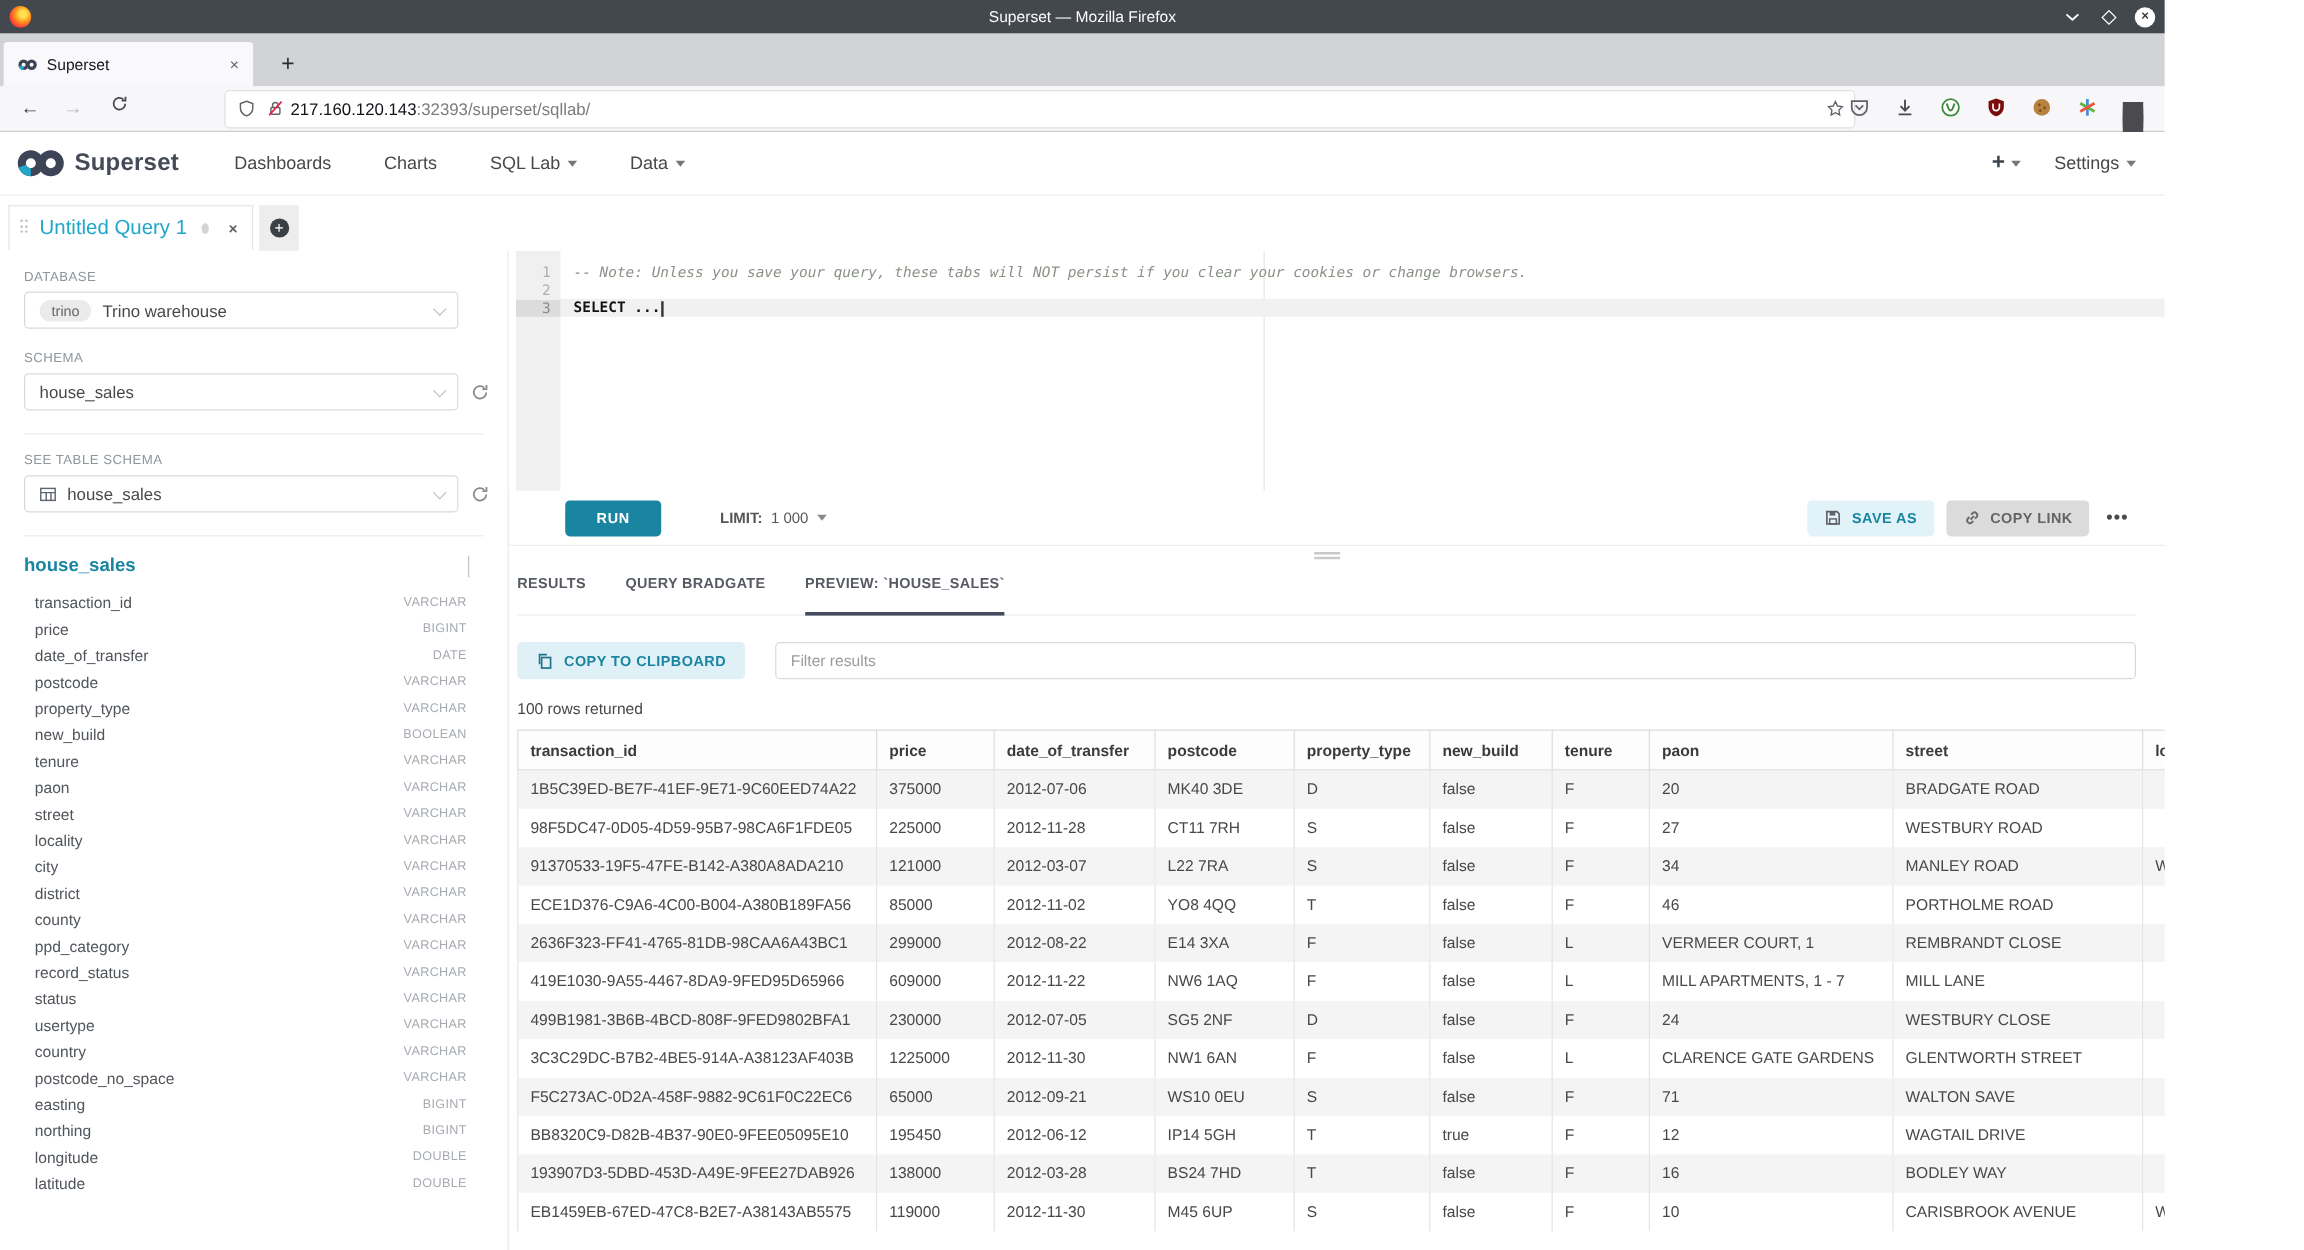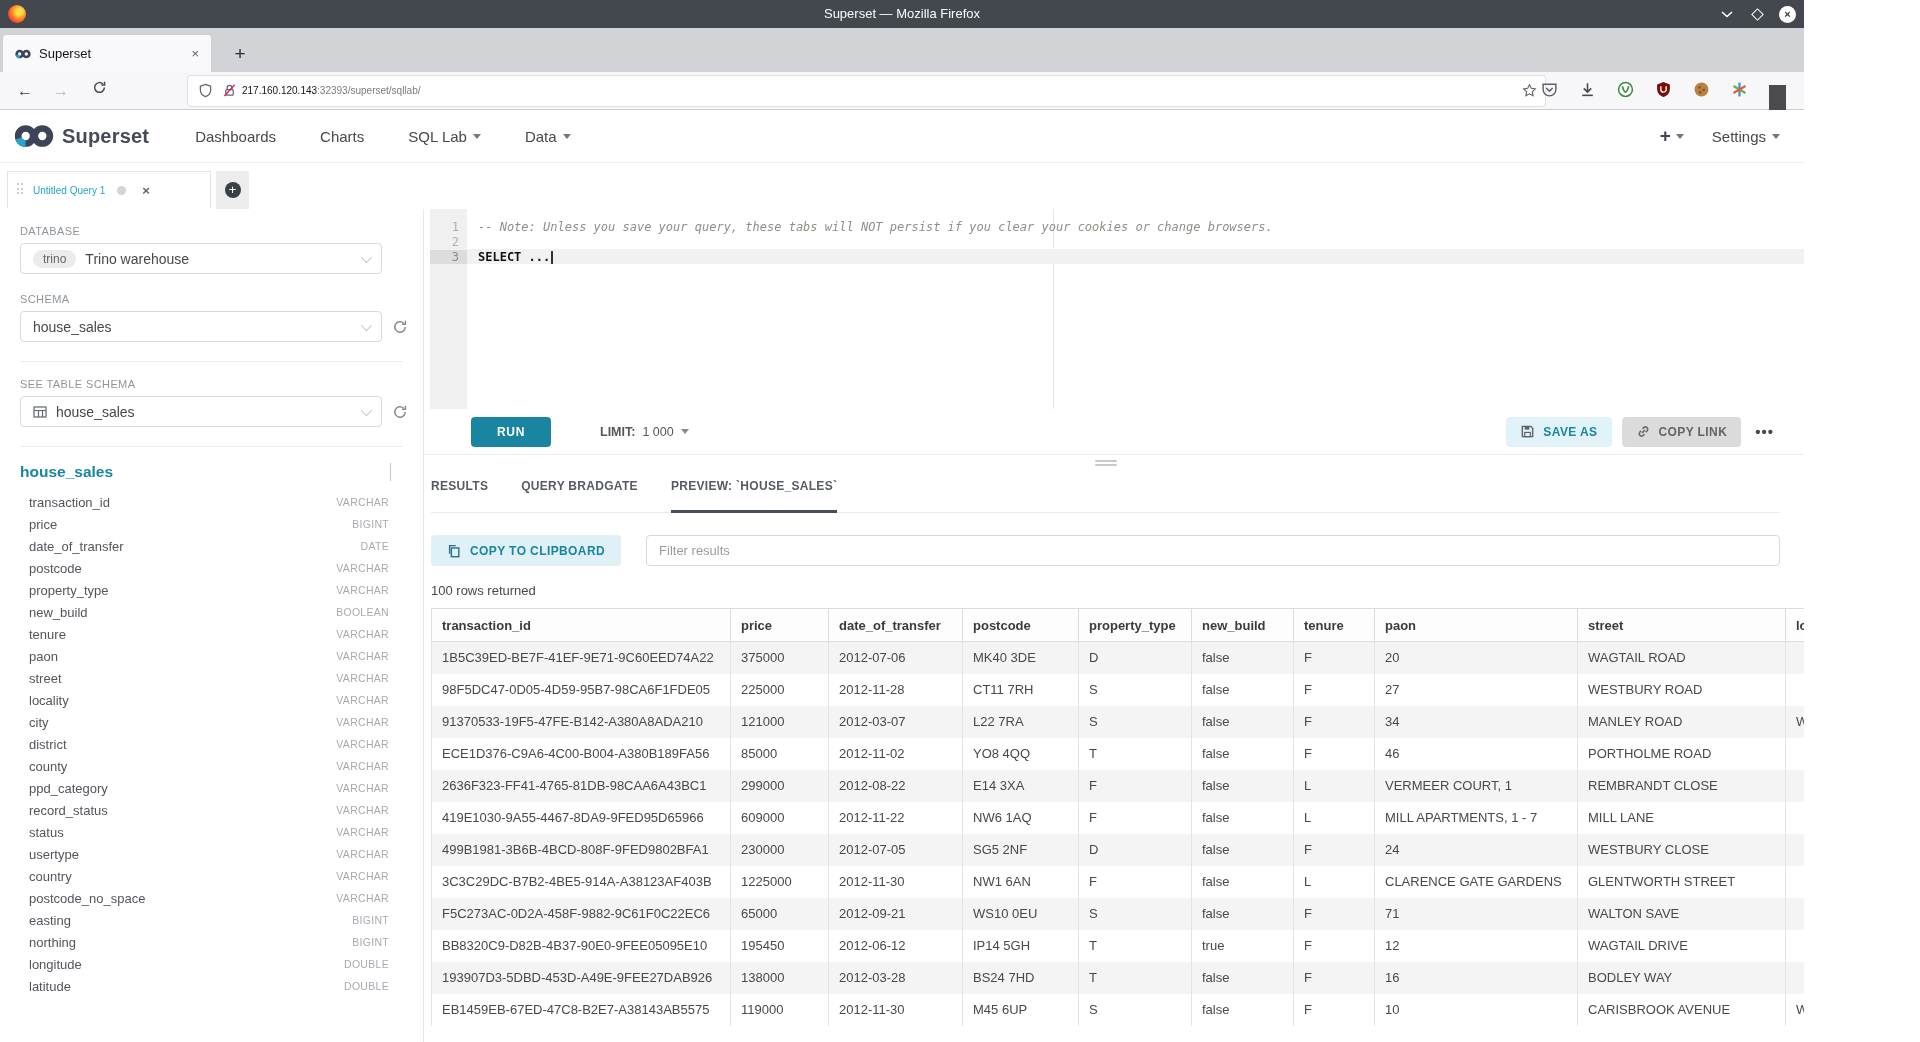--- a/index.html
+++ b/index.html
@@ -38,7 +38,7 @@
   .urlfield{position:absolute;left:188px;top:4px;width:1357px;height:30px;background:#fff;border-radius:3px;
             box-shadow:0 0 0 1px #e0e0e4;}
   .uf-icon{position:absolute;top:7px;}
-  .url-text{position:absolute;left:54px;top:0;height:30px;line-height:30px;font-size:10px;white-space:nowrap;}
+  .url-text{position:absolute;left:54px;top:0;height:30px;line-height:30px;font-size:14px;white-space:nowrap;}
   .url-host{color:#15141a;}
   .url-path{color:#7b7b80;}
   .uf-star{position:absolute;right:8px;top:7px;}

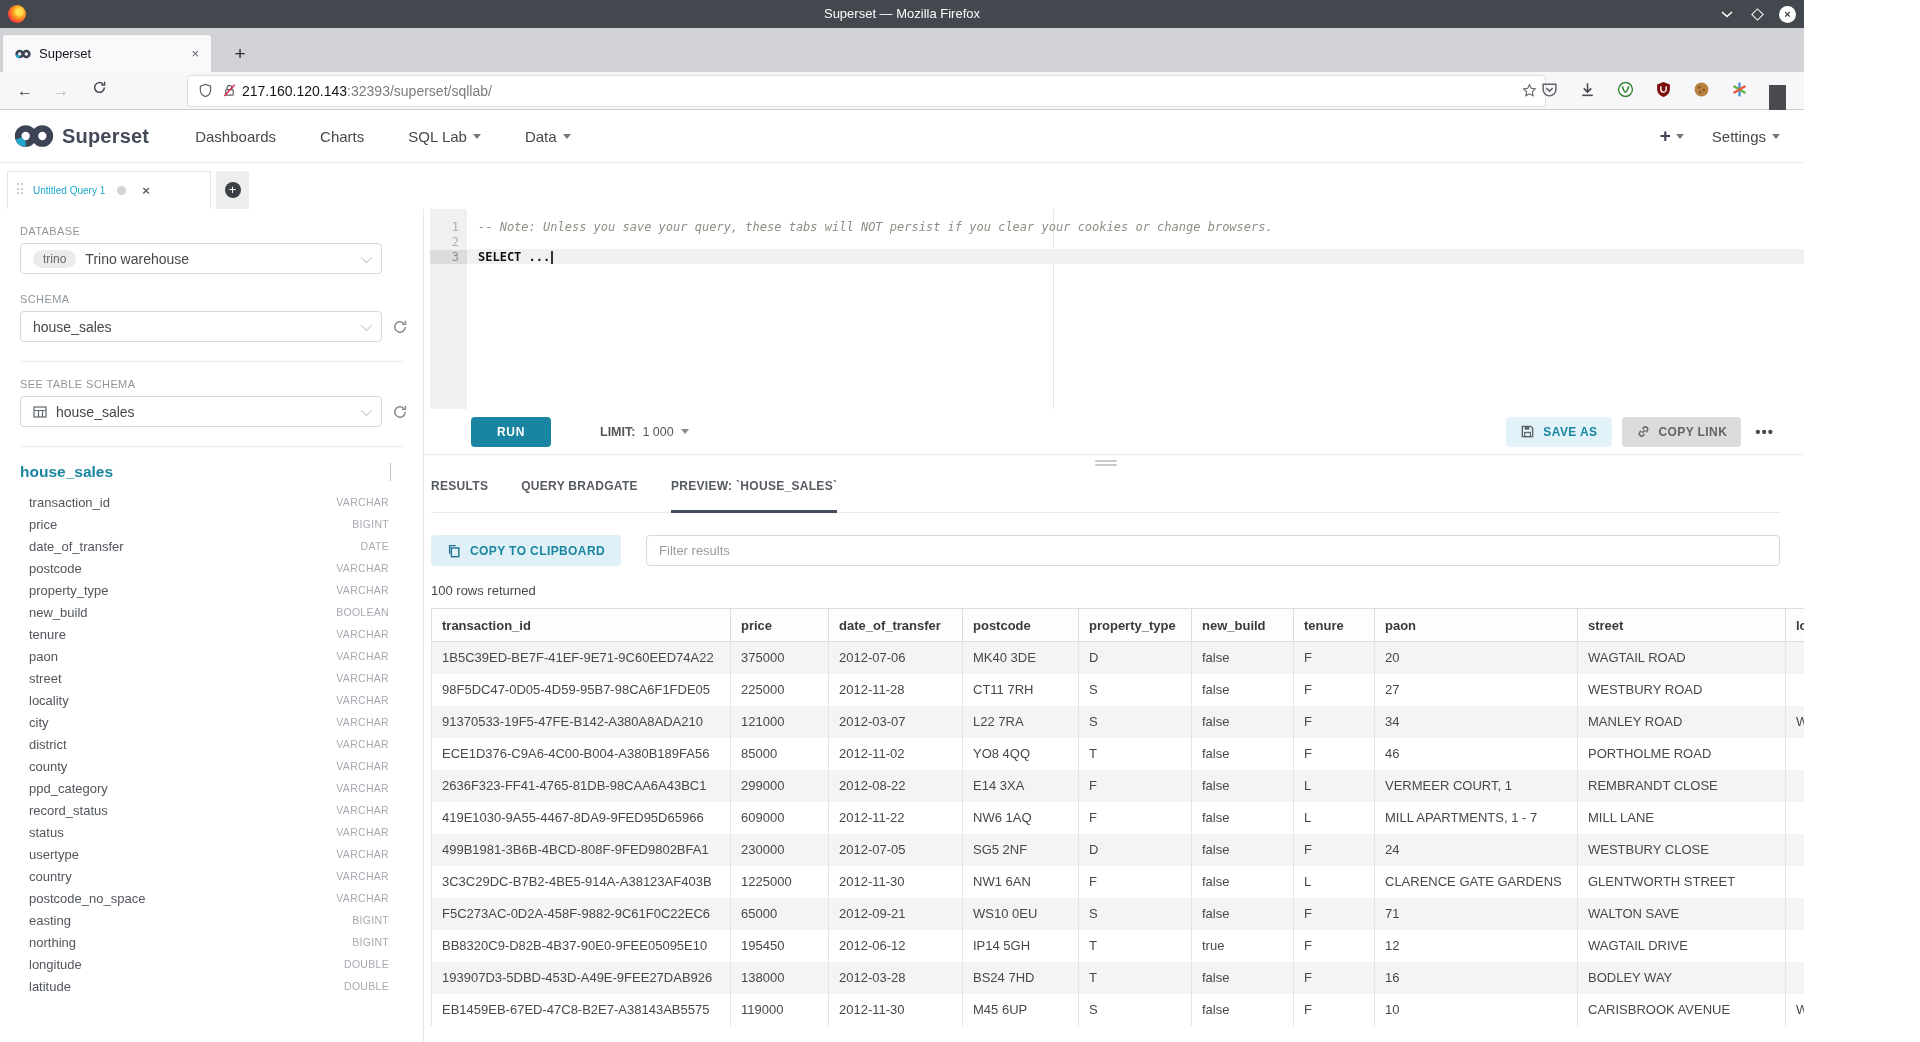--- a/index.html
+++ b/index.html
@@ -63,7 +63,7 @@
         display:flex;align-items:center;padding:0 12px 0 9px;gap:8px;}
   .drag-dots{display:grid;grid-template-columns:repeat(2,4px);grid-auto-rows:4.5px;}
   .drag-dots i{width:2px;height:2px;border-radius:50%;background:#b9bdc1;}
-  .qtab-title{font-size:10px;color:#20a7c9;white-space:nowrap;}
+  .qtab-title{font-size:17px;color:#20a7c9;white-space:nowrap;}
   .qdot{width:9px;height:9px;border-radius:50%;background:#d4d4d4;margin-left:4px;}
   .qtab-close{margin-left:8px;color:#5f6368;font-size:13px;font-weight:bold;}
   .qplus-tile{position:absolute;left:216px;top:0;width:33px;height:38px;background:#ededed;

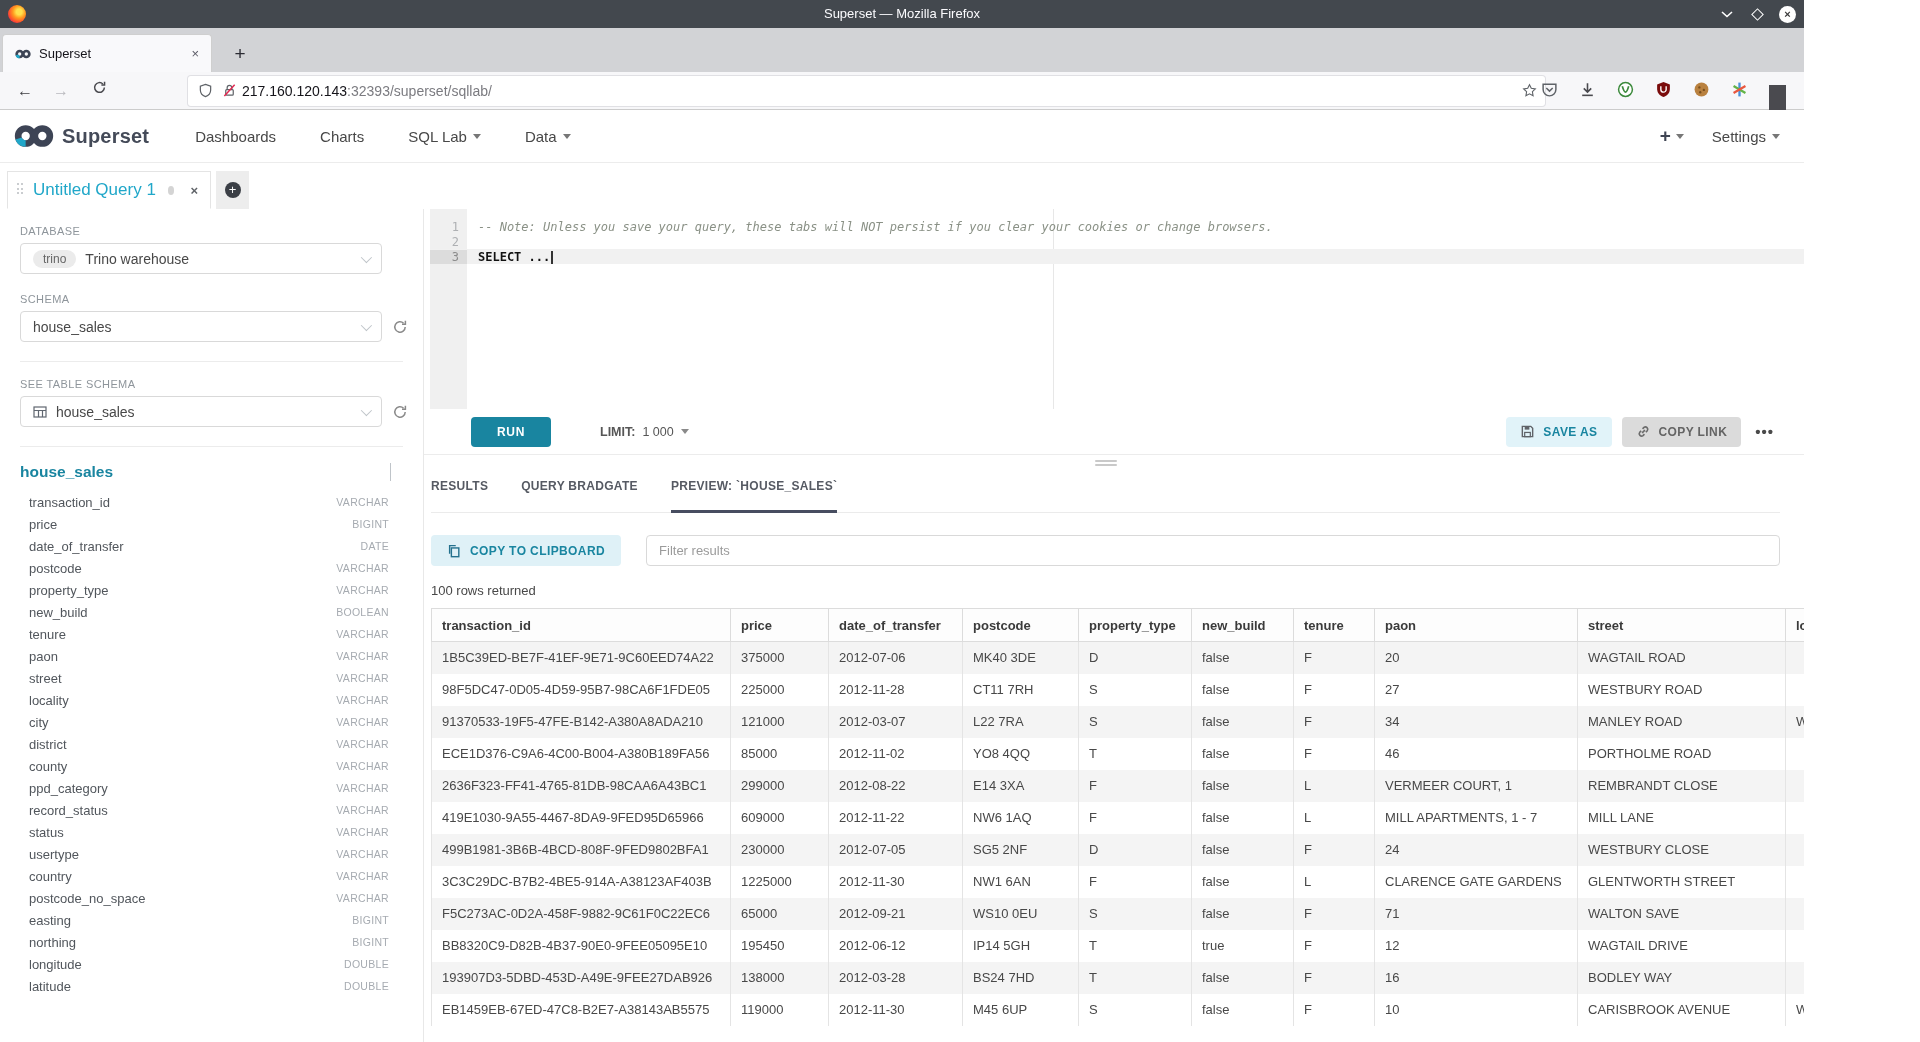--- a/index.html
+++ b/index.html
@@ -567,7 +567,7 @@
                 <td>false</td>
                 <td>F</td>
                 <td>20</td>
-                <td>WAGTAIL ROAD</td>
+                <td>BRADGATE ROAD</td>
                 <td></td>
               </tr>
               <tr>

